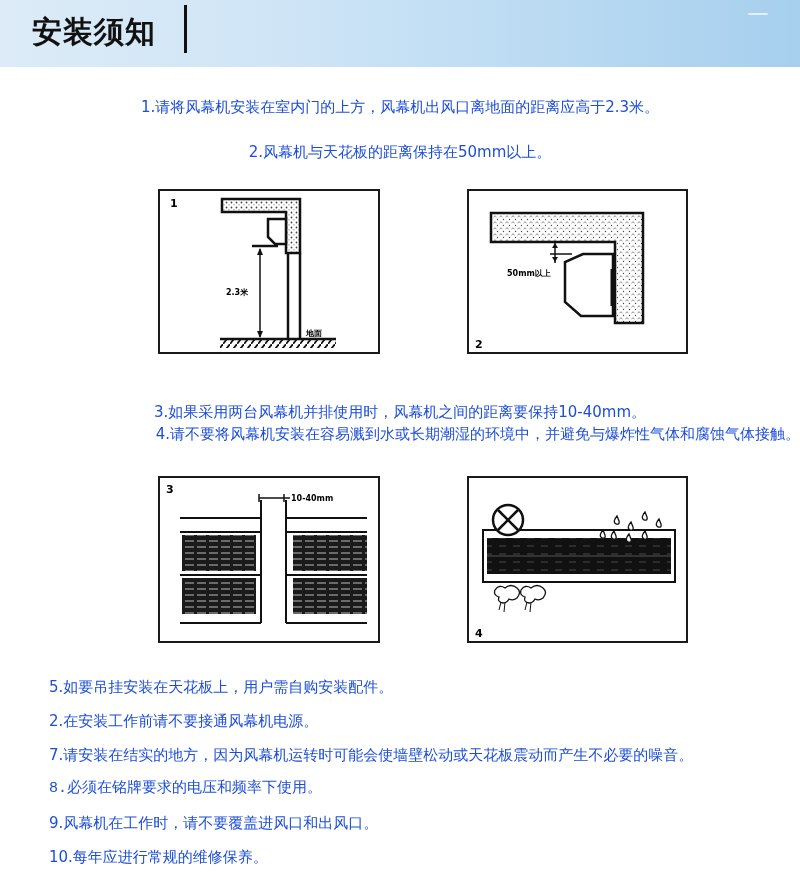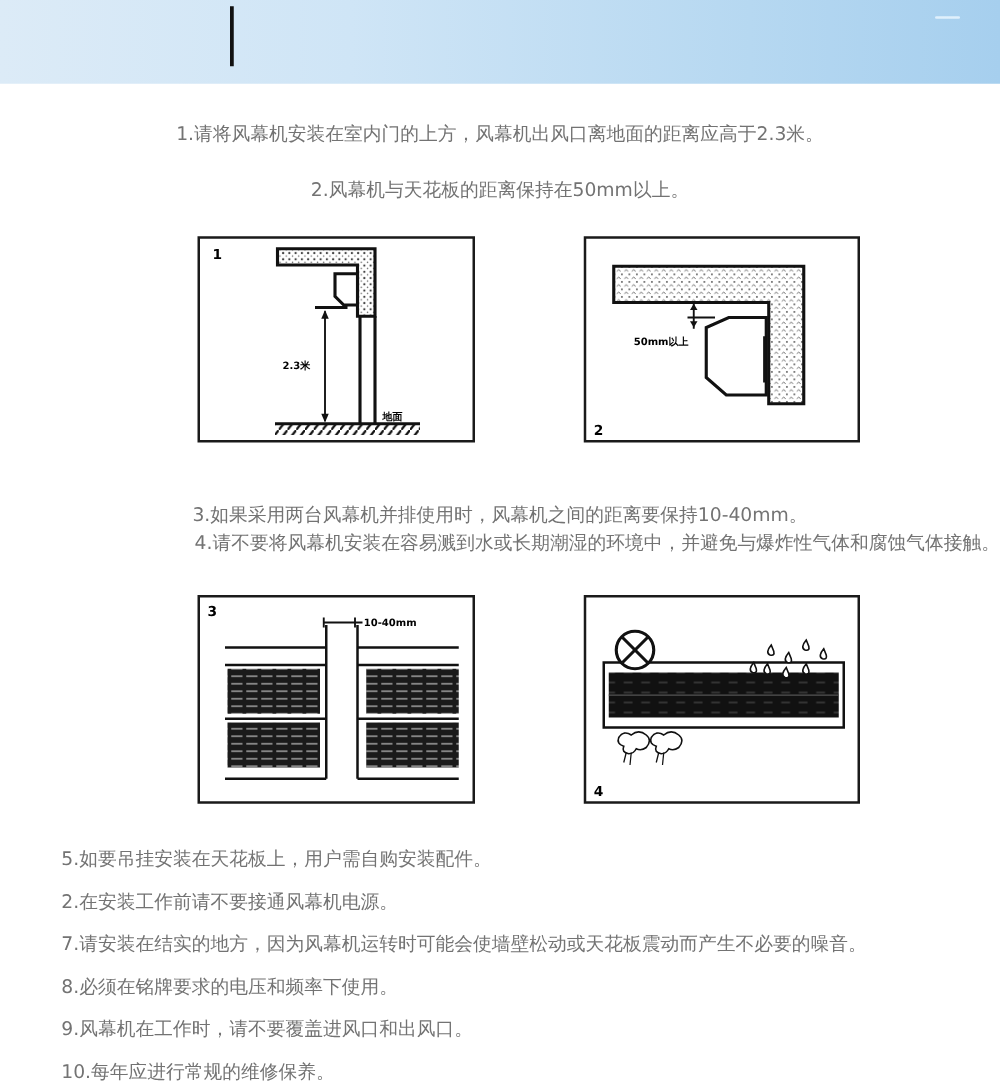--- a/index.html
+++ b/index.html
@@ -23,6 +23,7 @@
 
 <div class="header">
   <div class="glint"></div>
+  <div class="title-cn">安装须知</div>
   <div class="title-sep"></div>
 </div>
 

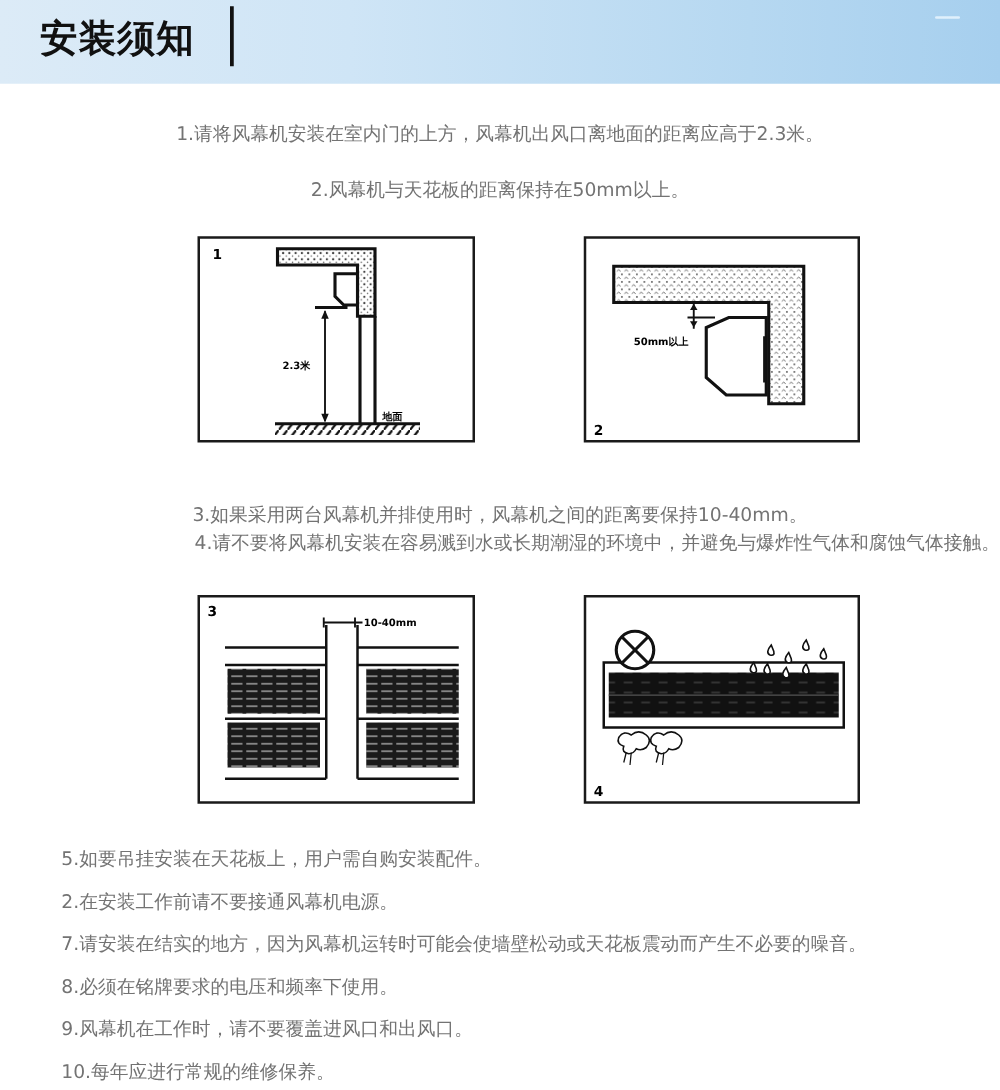--- a/index.html
+++ b/index.html
@@ -12,7 +12,7 @@
   .title-sep { position:absolute; left:184px; top:5px; width:3px; height:48px; background:#111; }
   .title-en { position:absolute; left:200px; top:10px; font-size:31px; font-weight:bold; color:#111;
               font-family:"DejaVu Sans",sans-serif; letter-spacing:1.5px; line-height:40px; }
-  .note { position:absolute; font-size:15px; color:#737373; line-height:20px; white-space:nowrap; }
+  .note { position:absolute; font-size:15px; color:#1d4ed8; line-height:20px; white-space:nowrap; }
   .center { left:0; width:800px; text-align:center; }
   .left { left:49px; }
   .fig { position:absolute; border:2px solid #1a1a1a; background:#fff; box-sizing:border-box; }

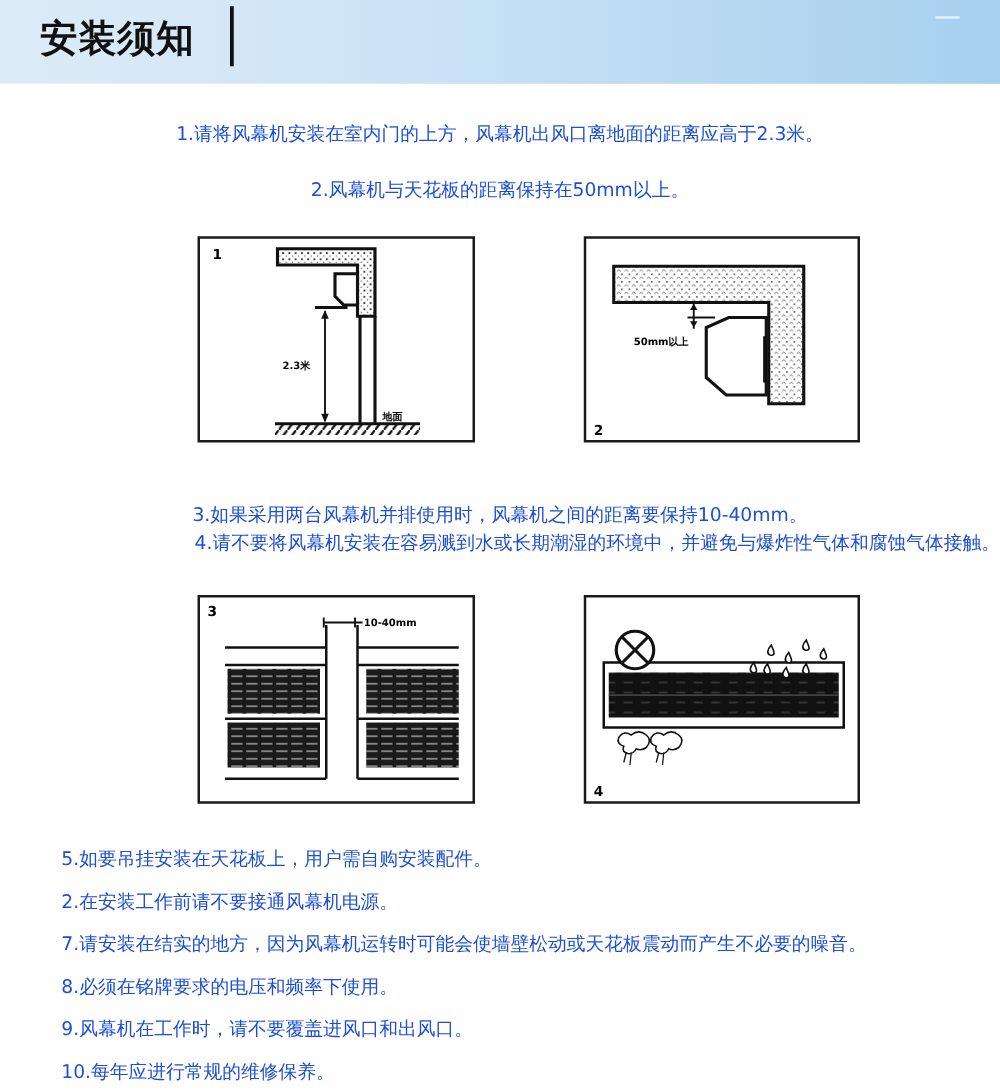--- a/index.html
+++ b/index.html
@@ -165,7 +165,7 @@
 <div class="note left" style="top:677px;">5.如要吊挂安装在天花板上，用户需自购安装配件。</div>
 <div class="note left" style="top:711px;">2.在安装工作前请不要接通风幕机电源。</div>
 <div class="note left" style="top:745px;">7.请安装在结实的地方，因为风幕机运转时可能会使墙壁松动或天花板震动而产生不必要的噪音。</div>
-<div class="note left" style="top:779px;">8.必须在铭牌要求的电压和频率下使用。</div>
+<div class="note left" style="top:779px;font-family:Liberation Mono, monospace;">8.必须在铭牌要求的电压和频率下使用。</div>
 <div class="note left" style="top:813px;">9.风幕机在工作时，请不要覆盖进风口和出风口。</div>
 <div class="note left" style="top:847px;">10.每年应进行常规的维修保养。</div>
 

